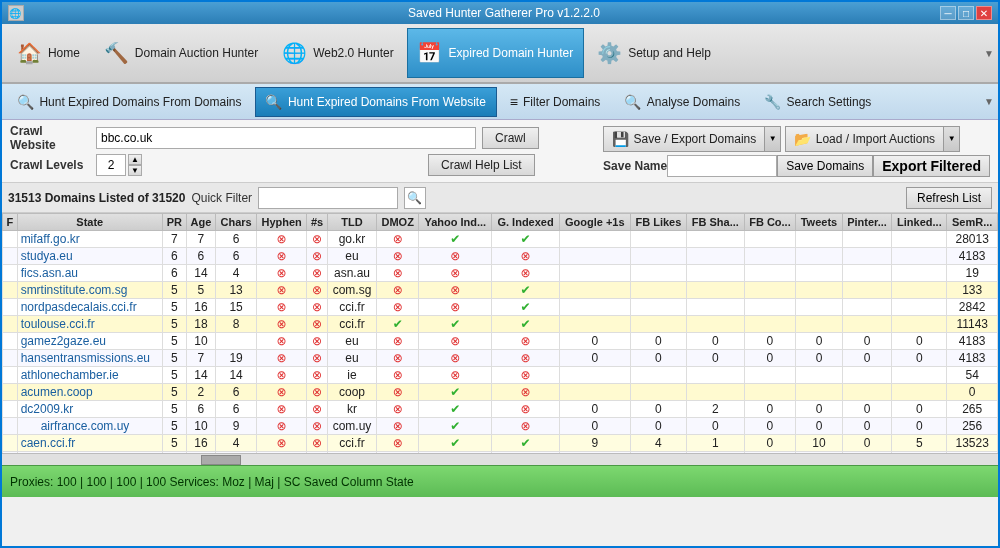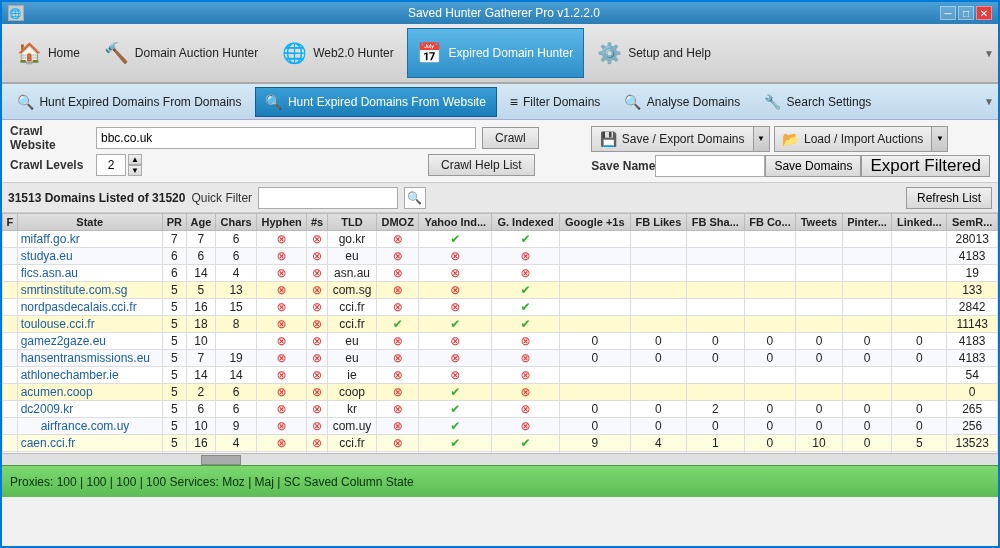--- a/index.html
+++ b/index.html
@@ -74,7 +74,7 @@
     .save-label { font-weight: 600; color: #333; }
     .save-input { width: 110px; height: 22px; border: 1px solid #aaa; background: white; padding: 2px 4px; }
     .save-btn { height: 22px; padding: 0 8px; background: linear-gradient(to bottom, #f0f0f0, #d8d8d8); border: 1px solid #999; cursor: pointer; font-size: 12px; }
-    .export-btn { height: 22px; padding: 0 8px; background: linear-gradient(to bottom, #f0f0f0, #d8d8d8); border: 1px solid #999; cursor: pointer; font-size: 17px; }
+    .export-btn { height: 22px; padding: 0 8px; background: linear-gradient(to bottom, #f0f0f0, #d8d8d8); border: 1px solid #999; cursor: pointer; font-size: 14px; font-weight: bold; }
     .table-toolbar {
       height: 30px; background: #e8e8e8; border-bottom: 1px solid #ccc;
       display: flex; align-items: center; padding: 0 6px; gap: 6px;

